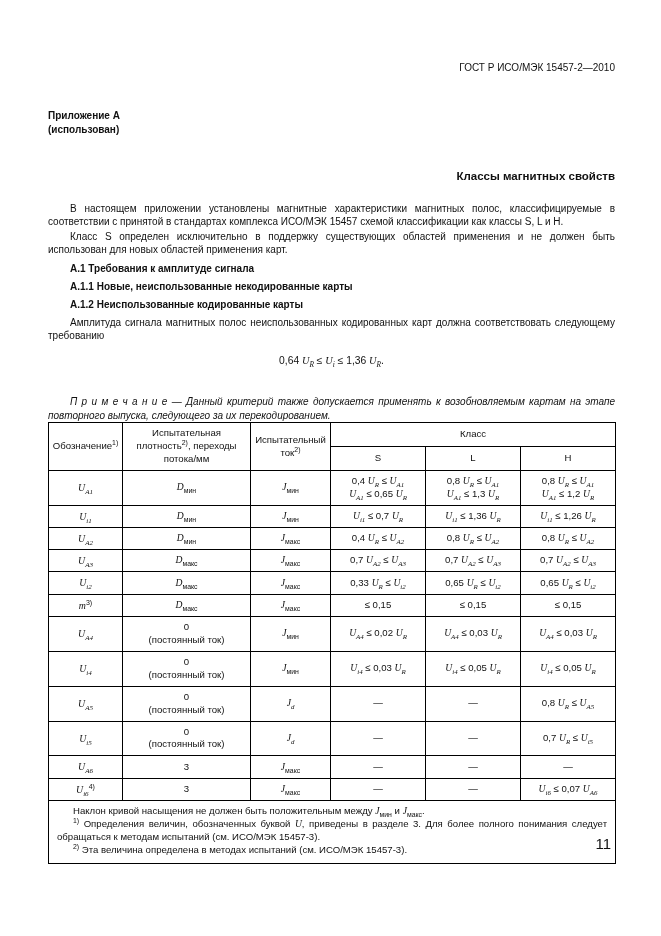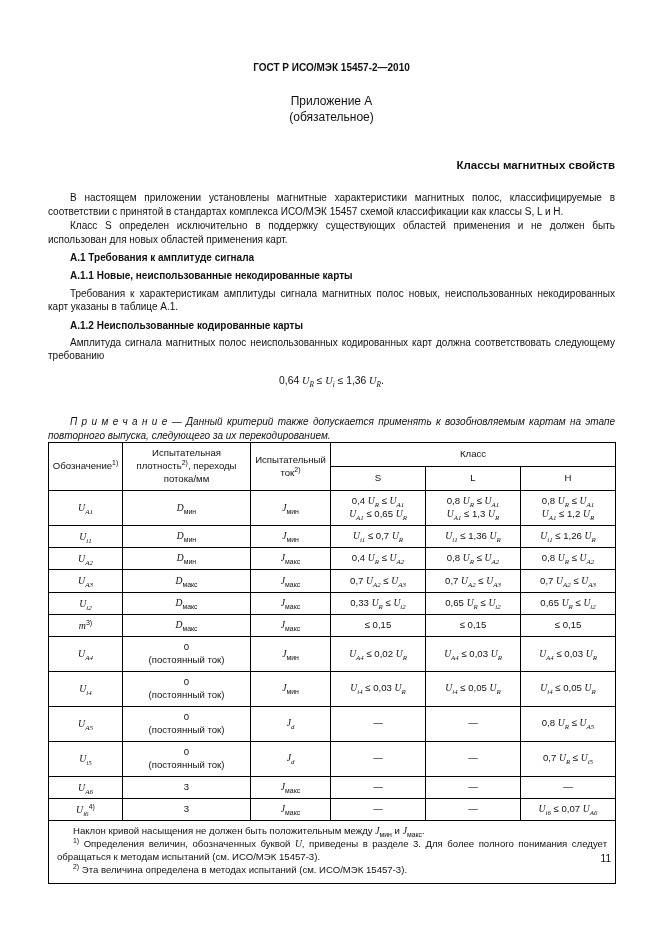--- a/index.html
+++ b/index.html
@@ -9,7 +9,7 @@
     width:661px; height:936px; position:relative; overflow:hidden;
     padding:62px 46px 0 48px; background:#fff;
   }
-  .doc-header { text-align:center; font-weight:bold; font-size:10px; margin-bottom:20px; }
+  .doc-header { text-align:right; font-weight:normal; font-size:10px; margin-bottom:36px; }
   .annex-title, .annex-subtitle { text-align:center; font-weight:normal; font-size:12px; line-height:1.35; }
   .main-heading { text-align:right; font-weight:bold; font-size:11.5px; margin:34px 0 20px; }
   p { font-size:10px; line-height:1.34; margin:0; }

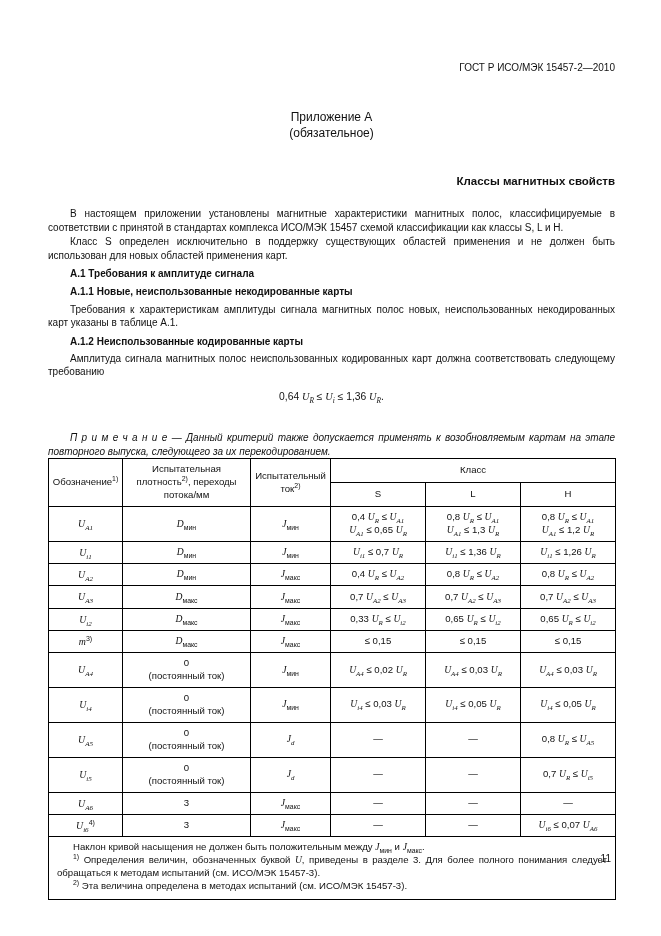--- a/index.html
+++ b/index.html
@@ -10,7 +10,7 @@
     padding:62px 46px 0 48px; background:#fff;
   }
   .doc-header { text-align:right; font-weight:normal; font-size:10px; margin-bottom:36px; }
-  .annex-title, .annex-subtitle { text-align:center; font-weight:normal; font-size:12px; line-height:1.35; }
+  .annex-title, .annex-subtitle { text-align:left; font-weight:bold; font-size:10px; line-height:1.35; }
   .main-heading { text-align:right; font-weight:bold; font-size:11.5px; margin:34px 0 20px; }
   p { font-size:10px; line-height:1.34; margin:0; }
   .para { text-indent:22px; text-align:justify; margin-bottom:1px; }

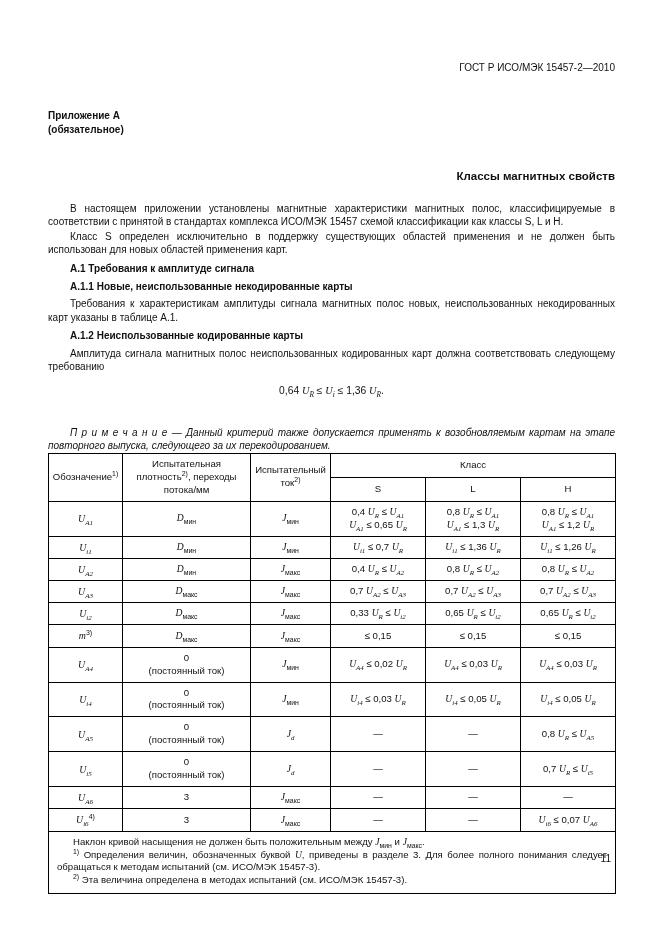--- a/index.html
+++ b/index.html
@@ -36,7 +36,7 @@
   <div class="doc-header" data-name="doc-number">ГОСТ Р ИСО/МЭК 15457-2—2010</div>
 
   <div class="annex-title" data-name="annex-title">Приложение А</div>
-  <div class="annex-subtitle" data-name="annex-subtitle">(обязательное)</div>
+  <div class="annex-subtitle" data-name="annex-subtitle">(использован)</div>
 
   <div class="main-heading" data-name="section-heading">Классы магнитных свойств</div>
 

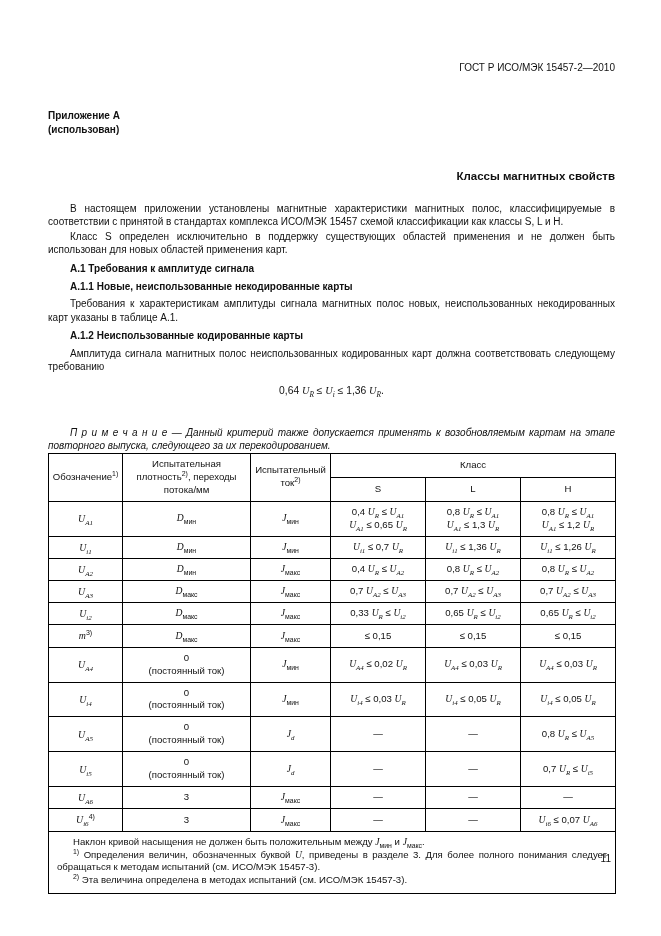--- a/index.html
+++ b/index.html
@@ -45,7 +45,6 @@
 
   <p class="subheading" data-name="heading-a1">А.1  Требования к амплитуде сигнала</p>
   <p class="subheading" data-name="heading-a11">А.1.1  Новые, неиспользованные некодированные карты</p>
-  <p class="para" data-name="paragraph-a11">Требования к характеристикам амплитуды сигнала магнитных полос новых, неиспользованных некодированных карт указаны в таблице А.1.</p>
 
   <p class="subheading" data-name="heading-a12">А.1.2  Неиспользованные кодированные карты</p>
   <p class="para" data-name="paragraph-a12">Амплитуда сигнала магнитных полос неиспользованных кодированных карт должна соответствовать следующему требованию</p>

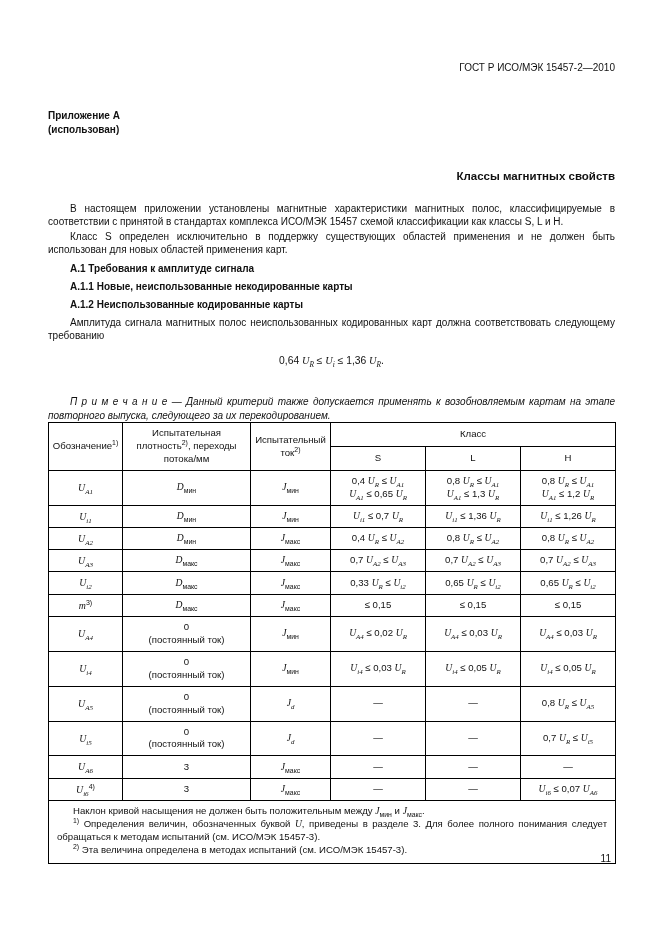--- a/index.html
+++ b/index.html
@@ -24,7 +24,7 @@
   td[data-name="designation-cell"] { font-size:9.8px; }
   tfoot td.footnotes { text-align:left; padding:4px 8px 6px 8px; }
   .footnotes p { font-size:9.6px; margin:0; text-indent:16px; text-align:justify; line-height:1.35; }
-  .page-number { position:absolute; right:50px; bottom:72px; font-size:10px; }
+  .page-number { position:absolute; right:50px; bottom:84px; font-size:15px; }
   i { font-style:italic; font-family:"Liberation Serif", serif; }
   sup, sub { font-size:0.72em; line-height:0; }
 </style>

